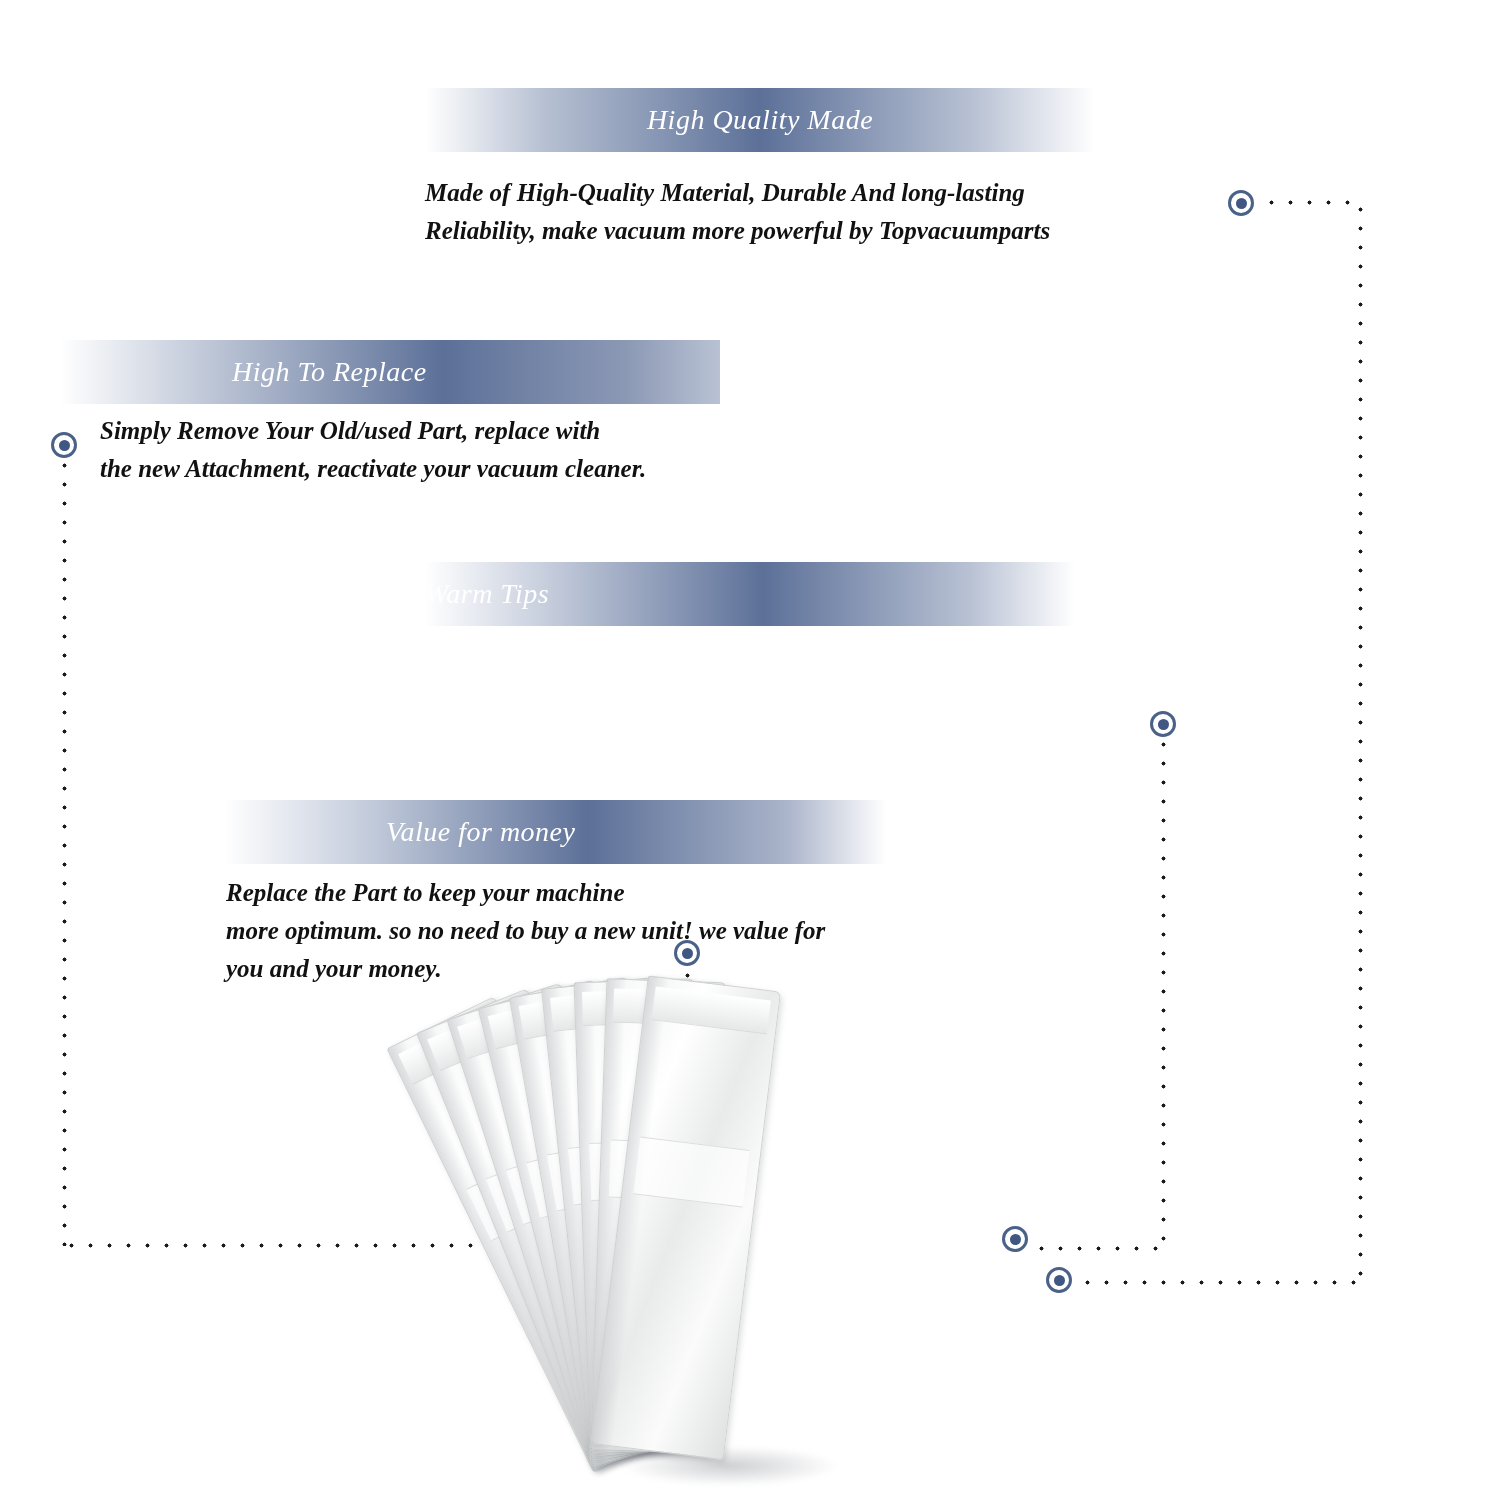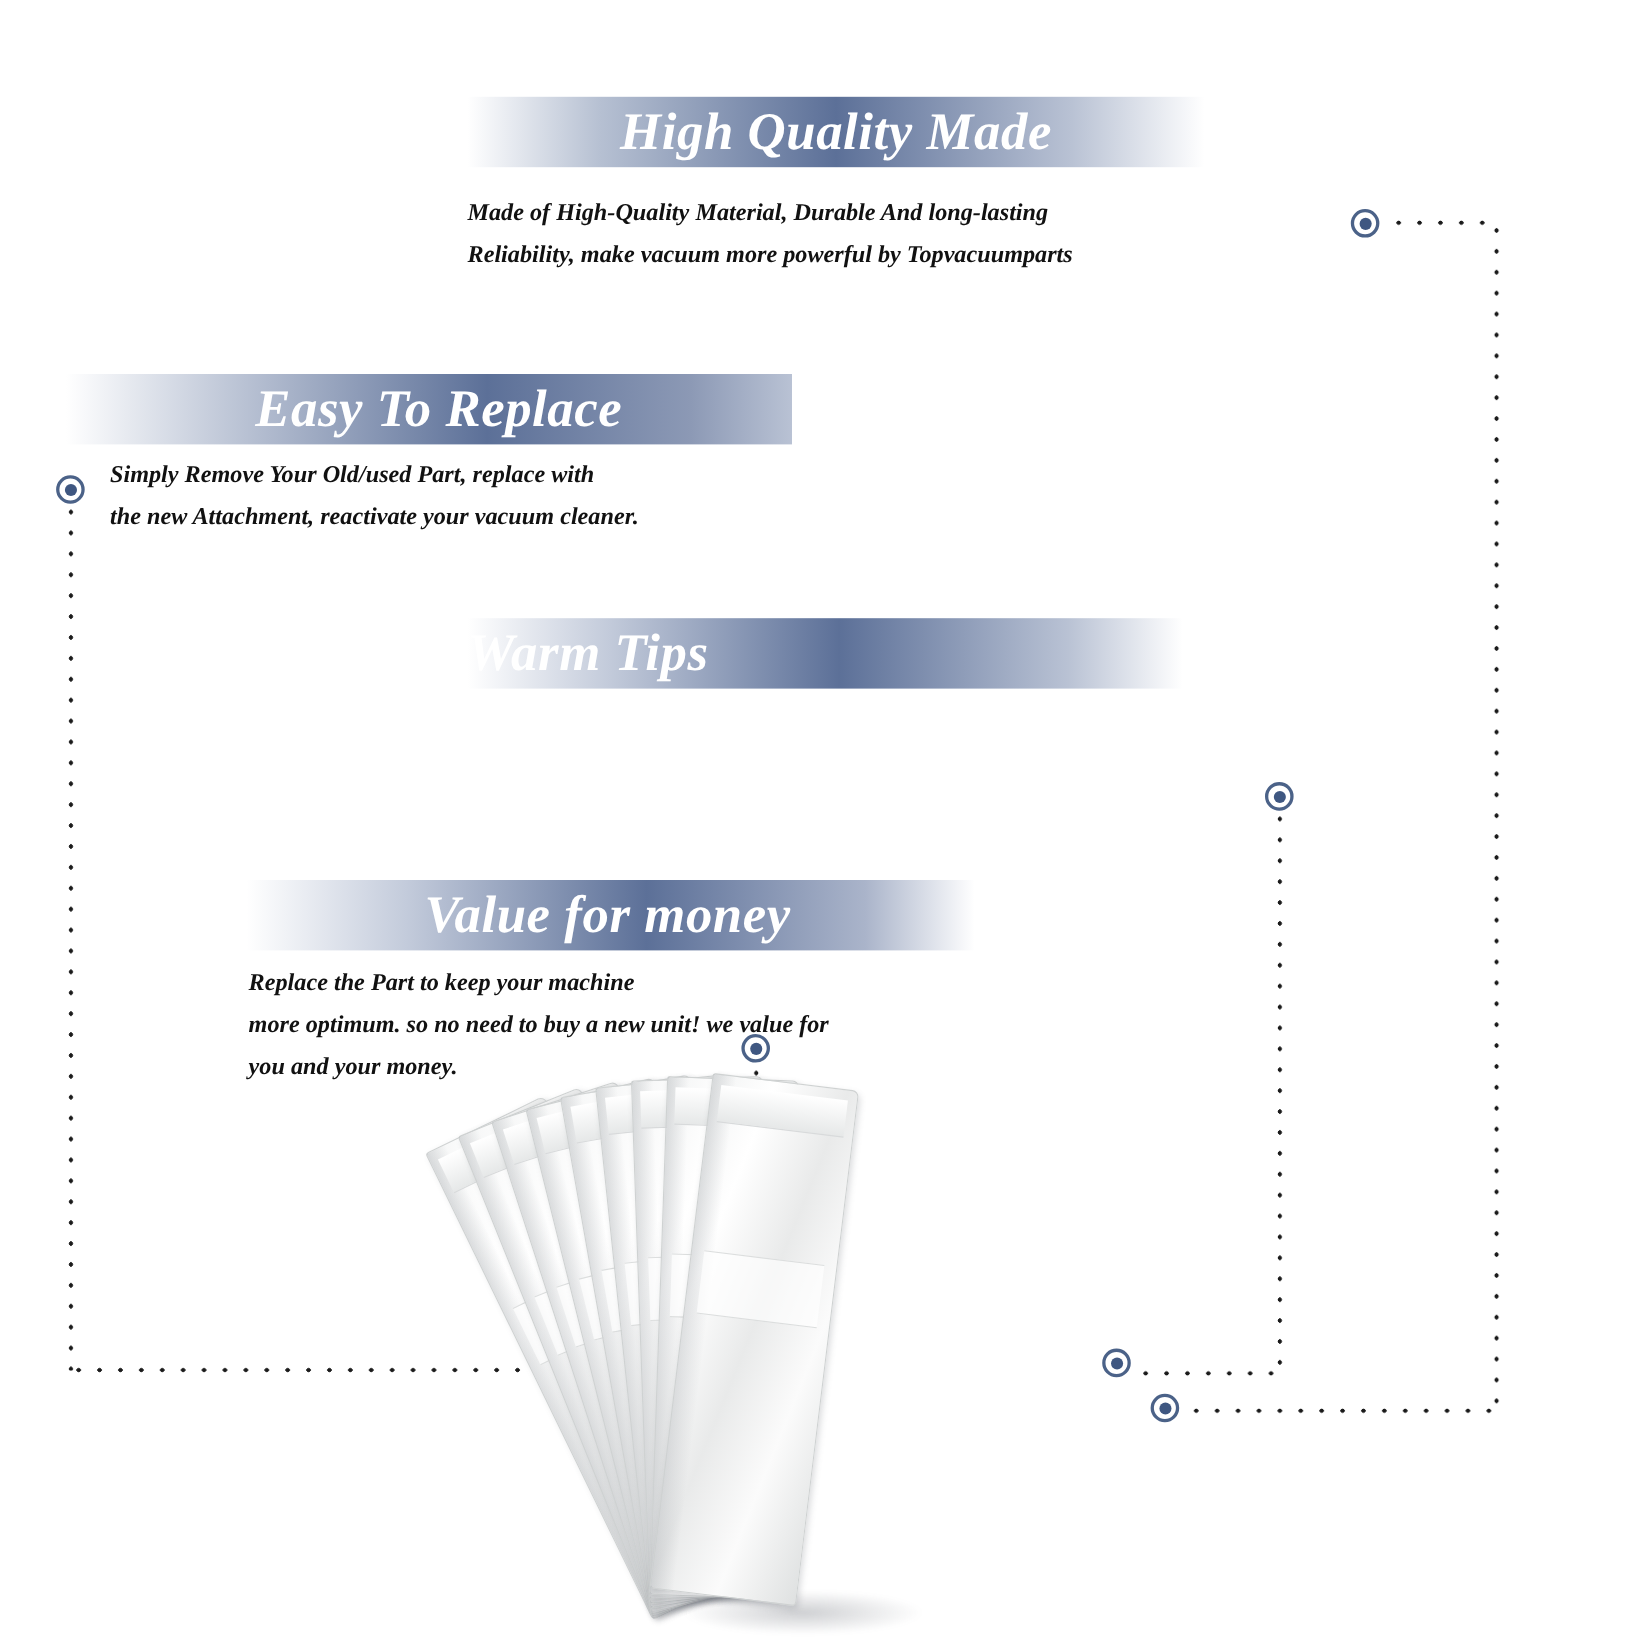--- a/index.html
+++ b/index.html
@@ -28,9 +28,9 @@
   .feature-title {
     font-family: "Liberation Serif", serif;
     font-style: italic;
-    font-weight: bold;
+    font-weight: normal;
     color: #ffffff;
-    font-size: 48px;
+    font-size: 28px;
     line-height: 64px;
     height: 64px;
     letter-spacing: 0.5px;

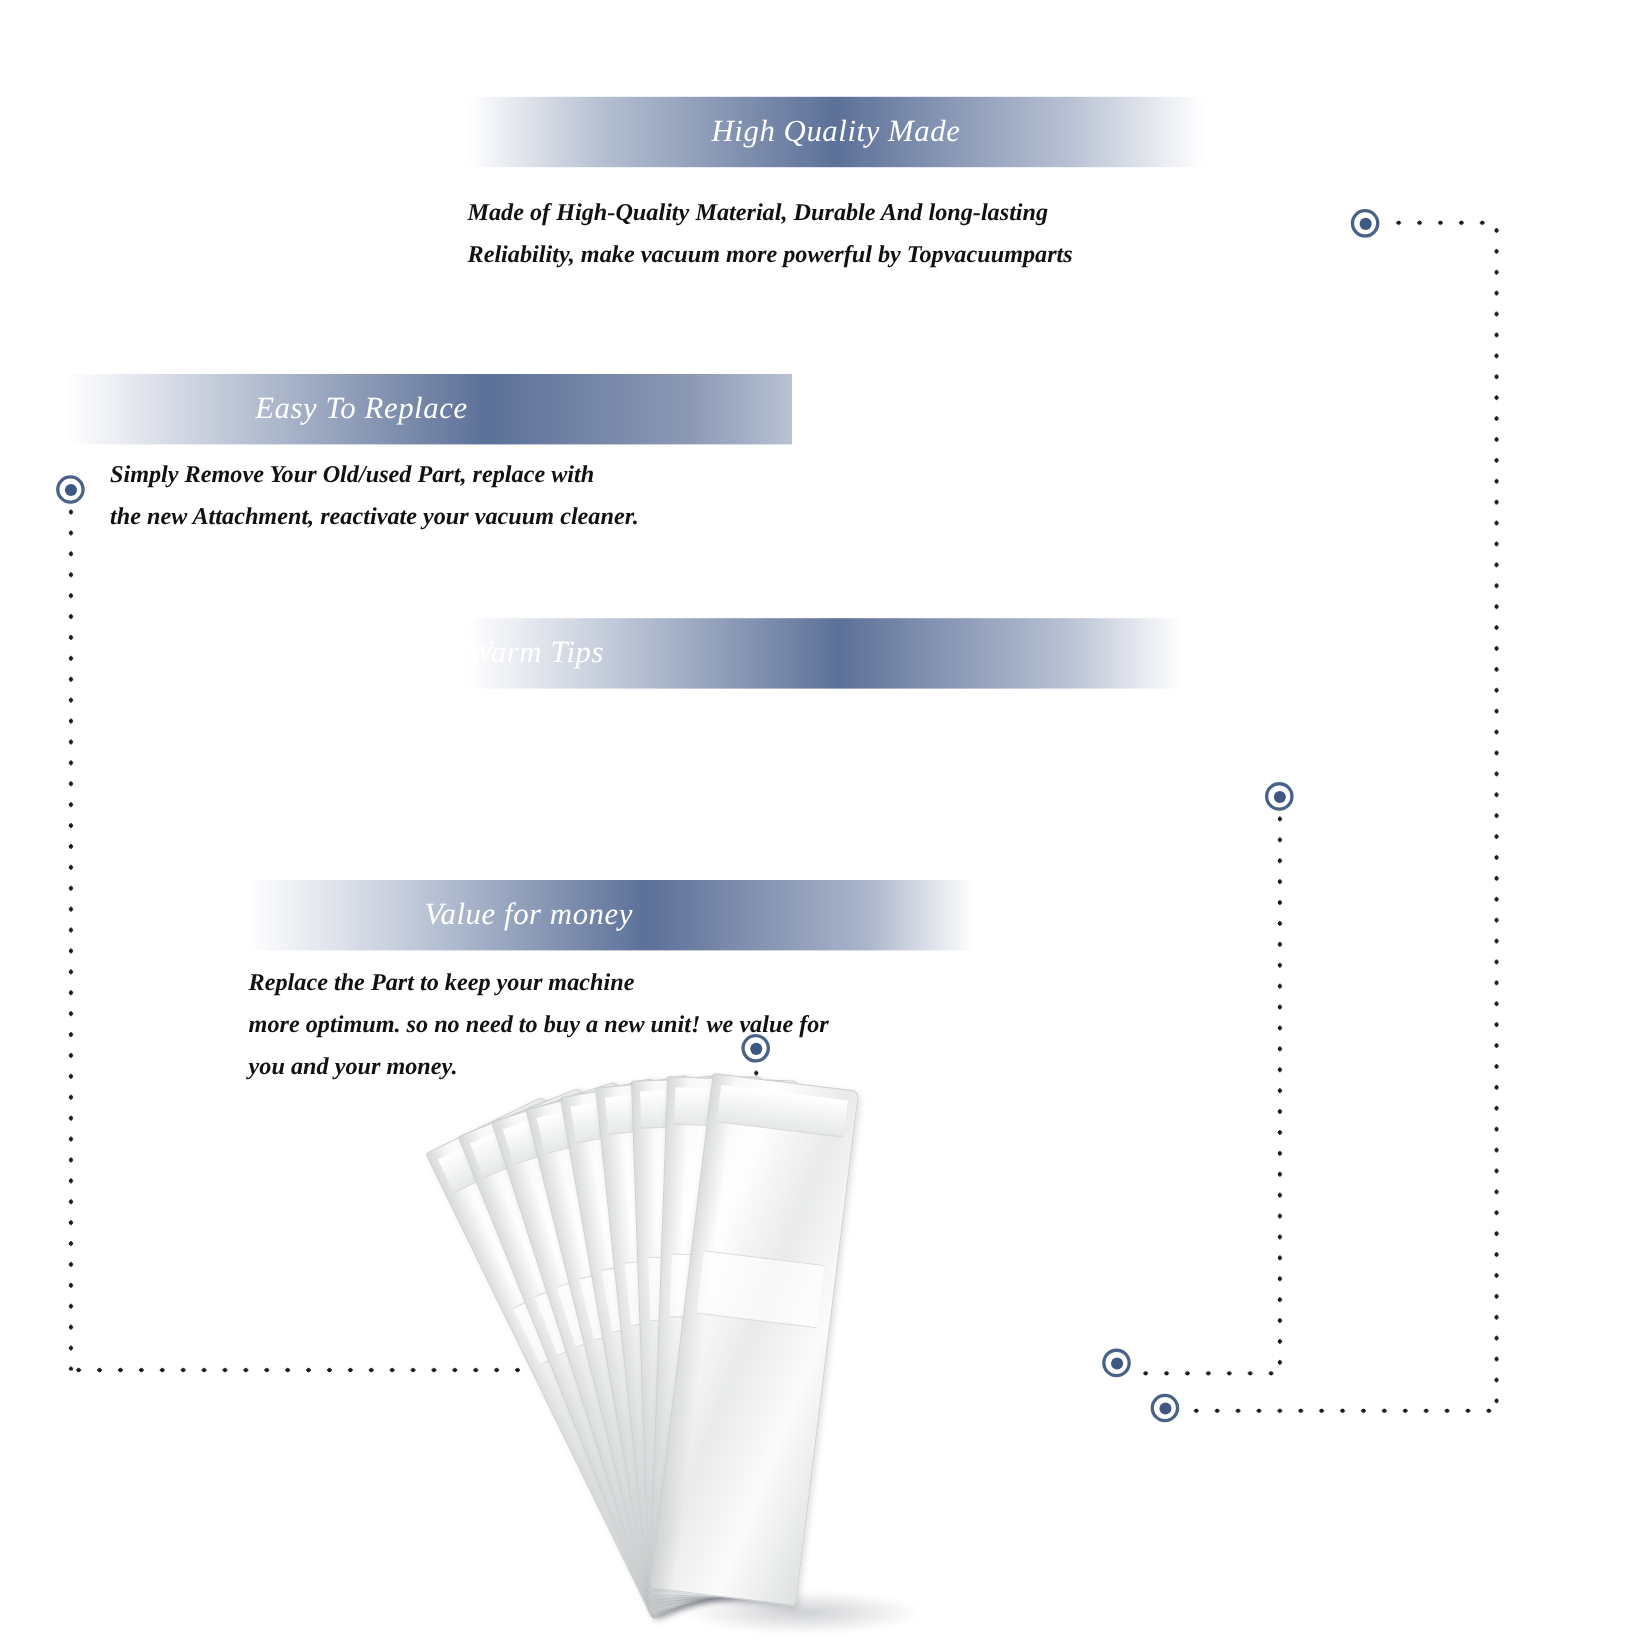--- a/index.html
+++ b/index.html
@@ -59,7 +59,7 @@
     font-style: italic;
     font-weight: bold;
     color: #111111;
-    font-size: 22px;
+    font-size: 25px;
     line-height: 38px;
     margin-top: 10px;
     white-space: pre-line;

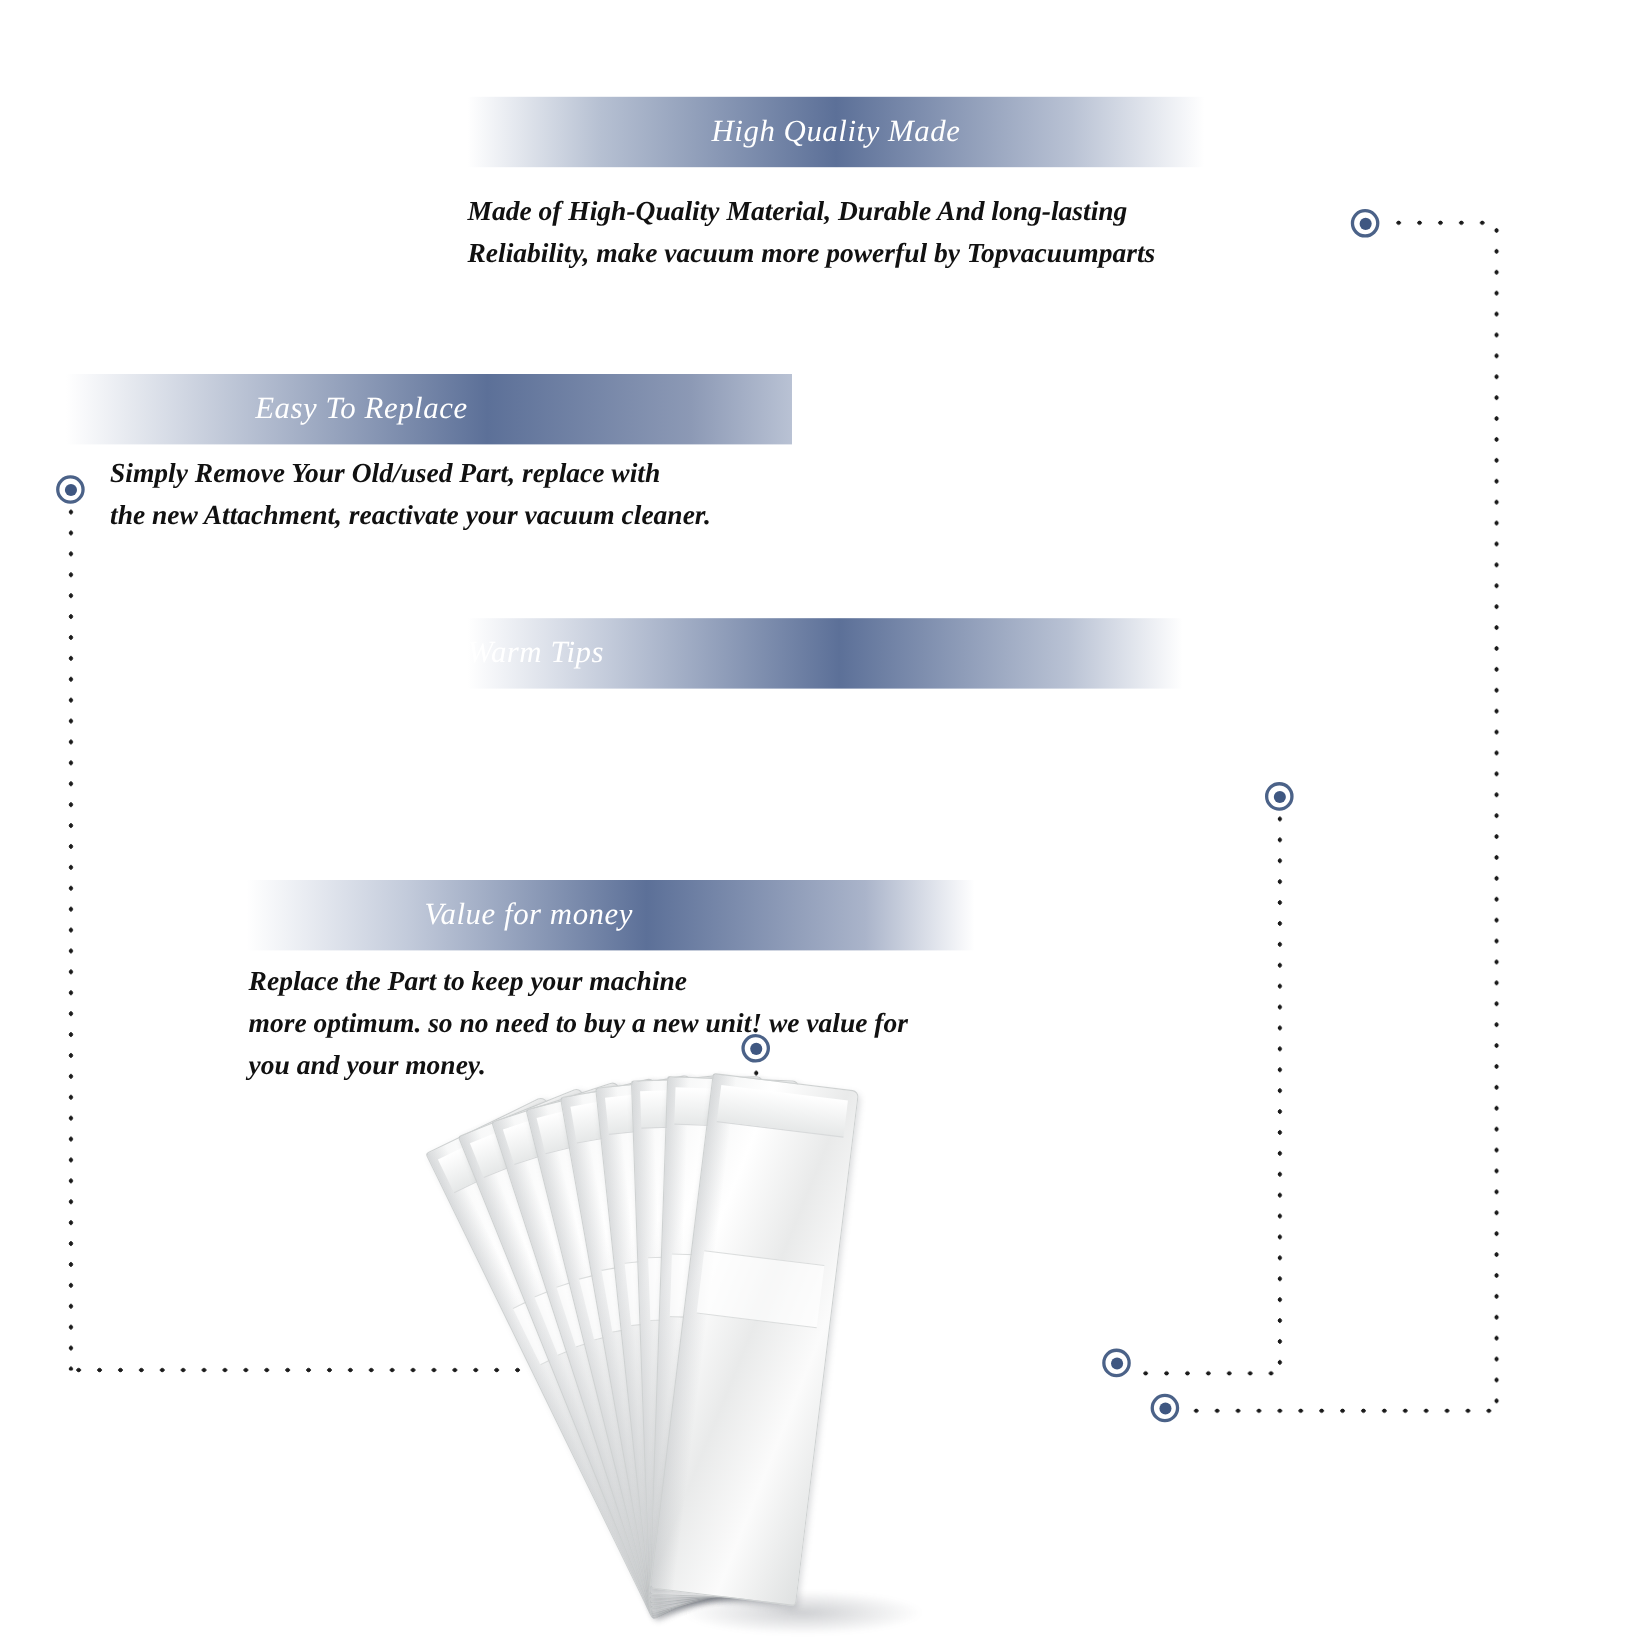--- a/index.html
+++ b/index.html
@@ -278,7 +278,7 @@
   <div class="feature" id="feat-replace">
     <div class="title-bar">
       <span class="bg"></span>
-      <span class="txt feature-title">Easy To Replace</span>
+      <span class="txt feature-title">High To Replace</span>
     </div>
     <div class="feature-body">Simply Remove Your Old/used Part, replace with
 the new Attachment, reactivate your vacuum cleaner.</div>

